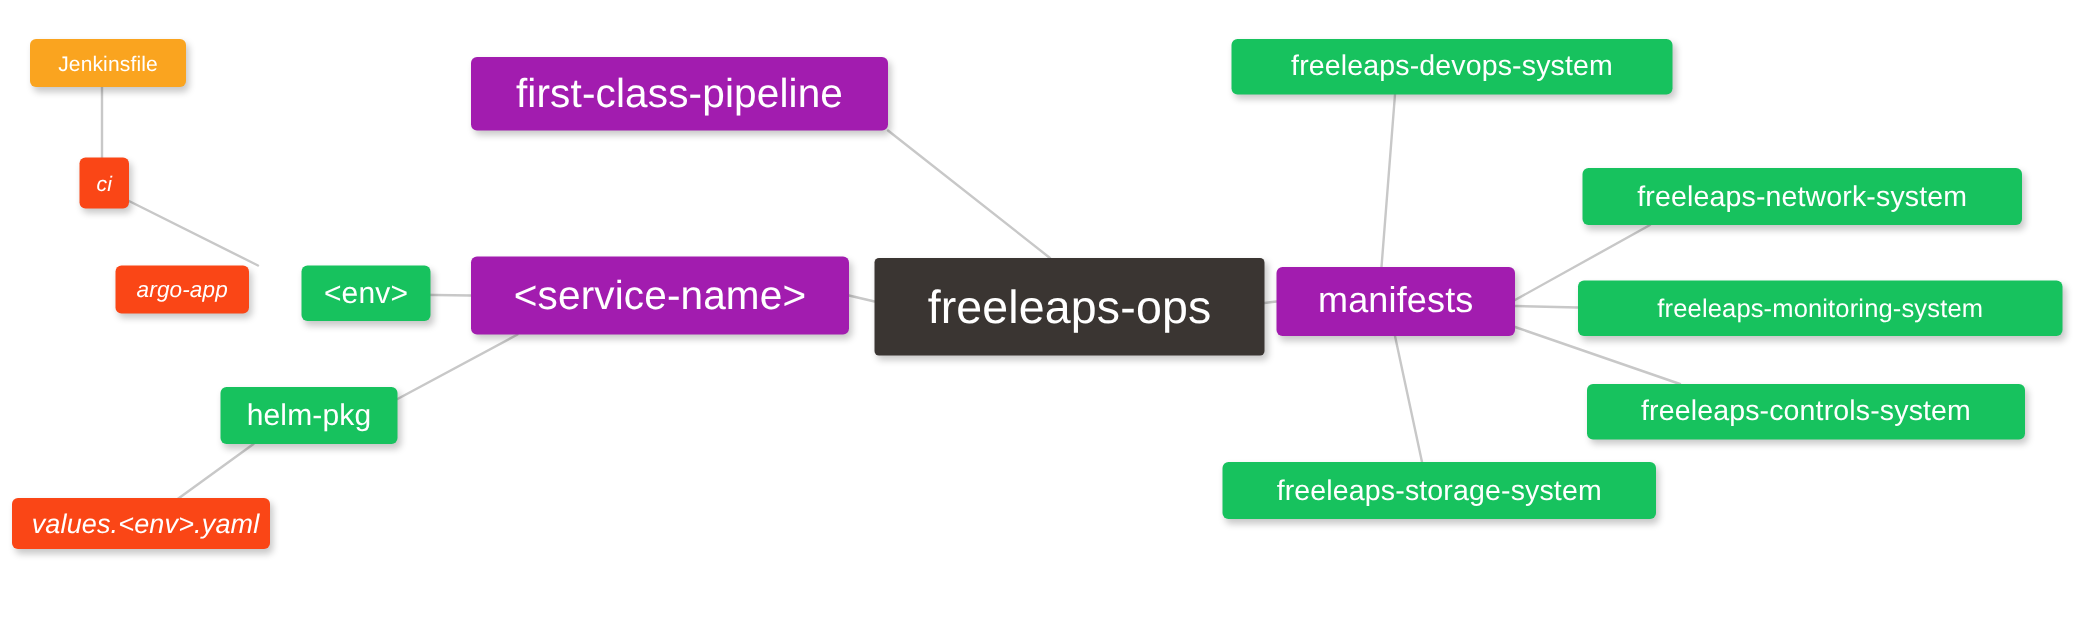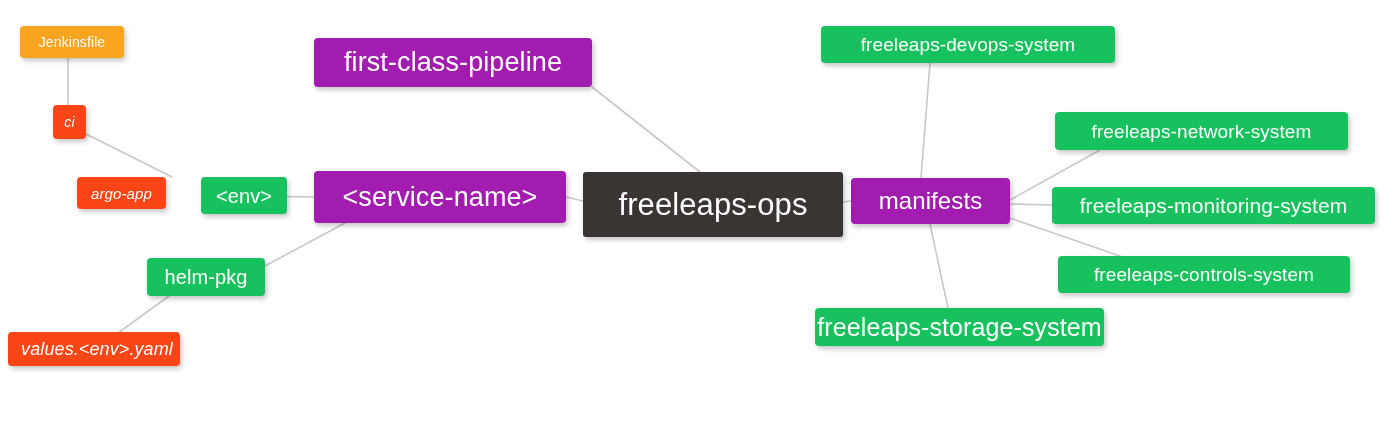--- a/index.html
+++ b/index.html
@@ -83,7 +83,7 @@
       <div class="node blue" style="left: 851px; top: 178px; width: 159px; height: 46px; font-size: 24px;">manifests</div>
       <div class="node green" style="left: 800px; top: 26px; width: 294px; height: 37px; font-size: 19px; margin-left: 21px;">freeleaps-devops-system</div>
       <div class="node green" style="left: 1055px; top: 112px; width: 293px; height: 38px; font-size: 19px; text-align: right;">freeleaps-network-system</div>
-      <div class="node green" style="left: 1052px; top: 187px; width: 323px; height: 37px; font-size: 21px;">freeleaps-monitoring-system</div>
+      <div class="node green" style="left: 1052px; top: 187px; width: 323px; height: 37px; font-size: 17px;">freeleaps-monitoring-system</div>
       <div class="node green" style="left: 1058px; top: 256px; width: 292px; height: 37px; font-size: 19px;">freeleaps-controls-system</div>
       <div class="node green" style="left: 815px; top: 308px; width: 289px; height: 38px; font-size: 25px;">freeleaps-storage-system</div>
     </div>

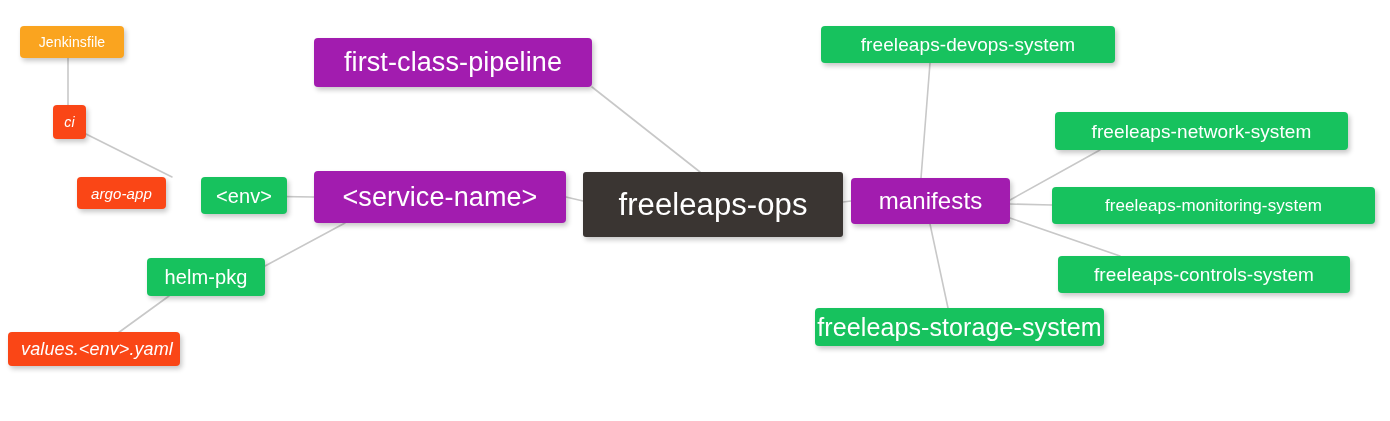--- a/index.html
+++ b/index.html
@@ -85,7 +85,7 @@
       <div class="node green" style="left: 1055px; top: 112px; width: 293px; height: 38px; font-size: 19px; text-align: right;">freeleaps-network-system</div>
       <div class="node green" style="left: 1052px; top: 187px; width: 323px; height: 37px; font-size: 17px;">freeleaps-monitoring-system</div>
       <div class="node green" style="left: 1058px; top: 256px; width: 292px; height: 37px; font-size: 19px;">freeleaps-controls-system</div>
-      <div class="node green" style="left: 815px; top: 308px; width: 289px; height: 38px; font-size: 25px;">freeleaps-storage-system</div>
+      <div class="node green" style="left: 815px; top: 308px; width: 289px; height: 38px; font-size: 19px;">freeleaps-storage-system</div>
     </div>
 </div>
 

